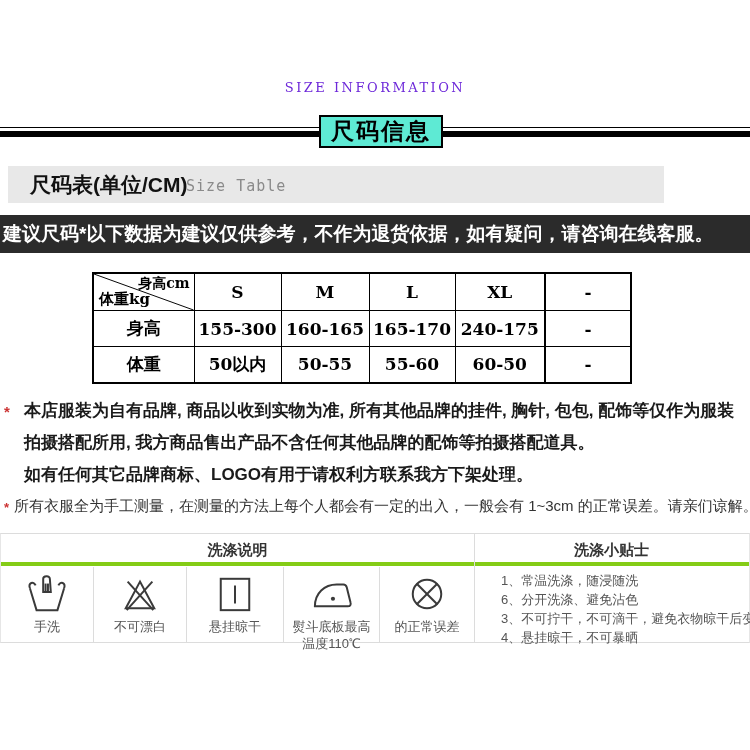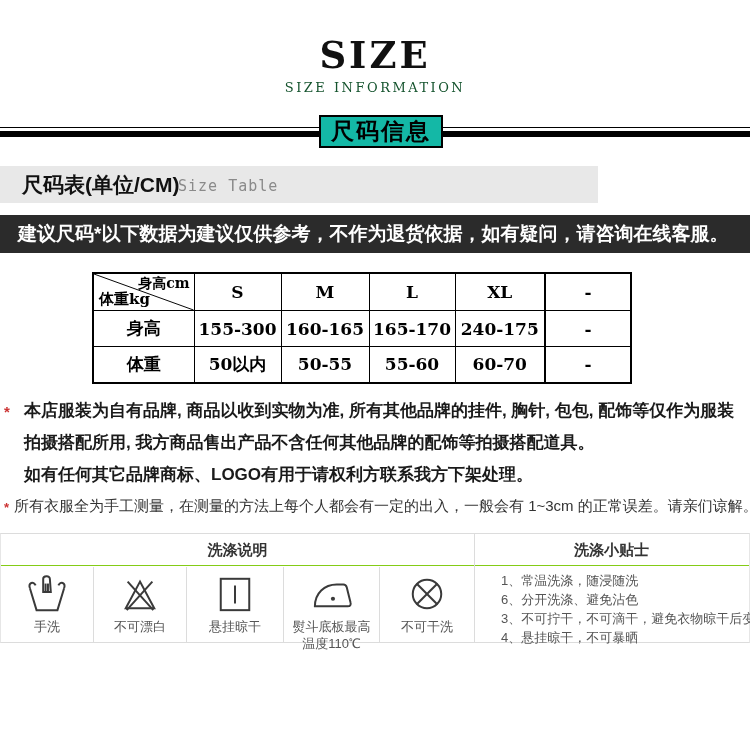--- a/index.html
+++ b/index.html
@@ -74,7 +74,6 @@
 
 <div id="page">
 
-  <div class="size-title">SIZE</div>
   <div class="size-subtitle">SIZE INFORMATION</div>
   <div class="rule-thin"></div>
   <div class="rule-thick"></div>

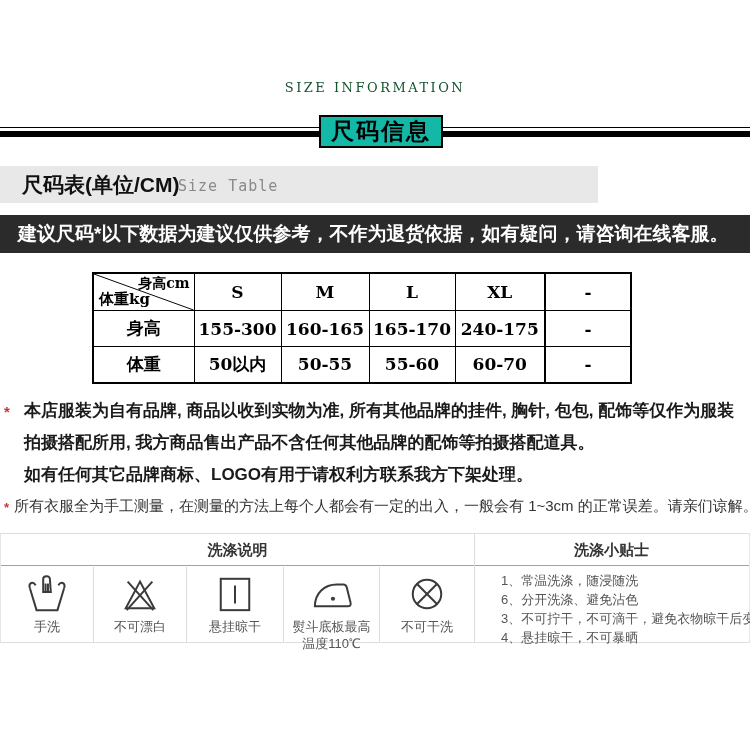--- a/index.html
+++ b/index.html
@@ -10,7 +10,7 @@
   .size-title { position: absolute; top: 33px; left: 0; width: 750px; text-align: center;
     font-family: "DejaVu Serif", serif; font-weight: bold; font-size: 37px; letter-spacing: 3px; color: #101010; }
   .size-subtitle { position: absolute; top: 80px; left: 0; width: 750px; text-align: center;
-    font-family: "DejaVu Serif", serif; font-size: 13px; letter-spacing: 2.5px; color: #14532d; }
+    font-family: "DejaVu Serif", serif; font-size: 13px; letter-spacing: 2.5px; color: #6d28d9; }
 
   
   .rule-thin { position: absolute; top: 127px; left: 0; width: 750px; height: 1px; background: #000; }

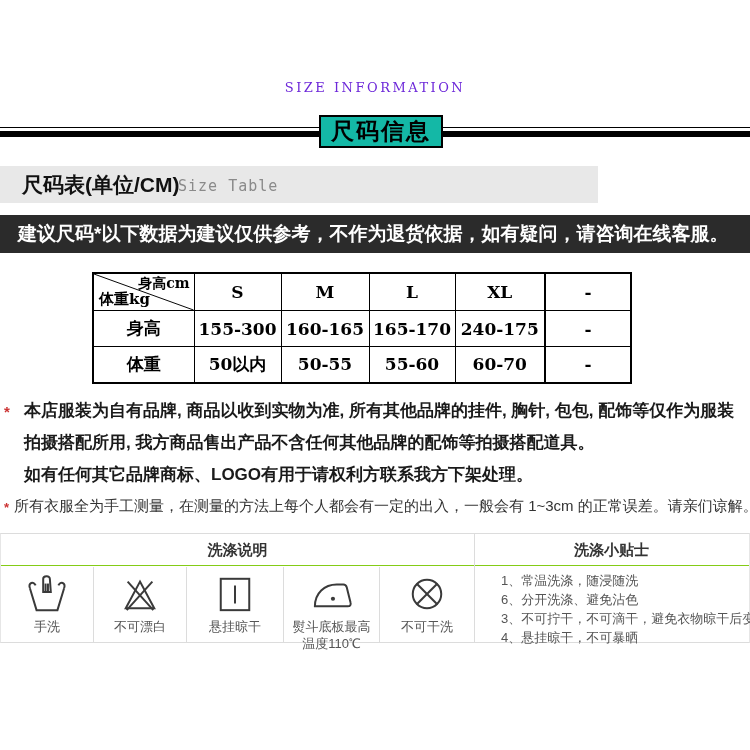--- a/index.html
+++ b/index.html
@@ -15,7 +15,7 @@
   
   .rule-thin { position: absolute; top: 127px; left: 0; width: 750px; height: 1px; background: #000; }
   .rule-thick { position: absolute; top: 131px; left: 0; width: 750px; height: 6px; background: #000; }
-  .band-box { position: absolute; top: 115px; left: 319px; width: 124px; height: 33px; background: #14b8a6;
+  .band-box { position: absolute; top: 115px; left: 319px; width: 124px; height: 33px; background: #5eead4;
     border: 2px solid #000; text-align: center; line-height: 29px; font-size: 23px; font-weight: bold;
     letter-spacing: 2px; color: #000; z-index: 2; }
 

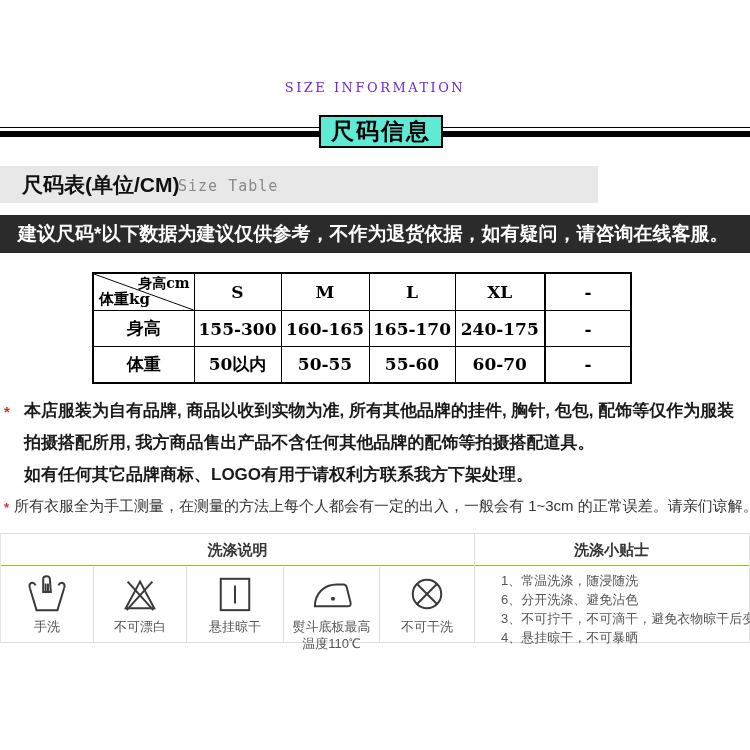--- a/index.html
+++ b/index.html
@@ -20,7 +20,7 @@
     letter-spacing: 2px; color: #000; z-index: 2; }
 
   
-  .size-bar { position: absolute; top: 166px; left: 0; width: 598px; height: 37px; background: #e8e8e8; }
+  .size-bar { position: absolute; top: 166px; left: 8px; width: 656px; height: 37px; background: #e8e8e8; }
   .size-bar-title { position: absolute; left: 22px; top: 0; line-height: 37px; font-size: 21px; font-weight: bold; color: #111; }
   .size-bar-sub { position: absolute; left: 178px; top: 0; line-height: 40px; font-family: "DejaVu Sans Mono", monospace;
     font-size: 15px; letter-spacing: 1px; color: #8a8a8a; }

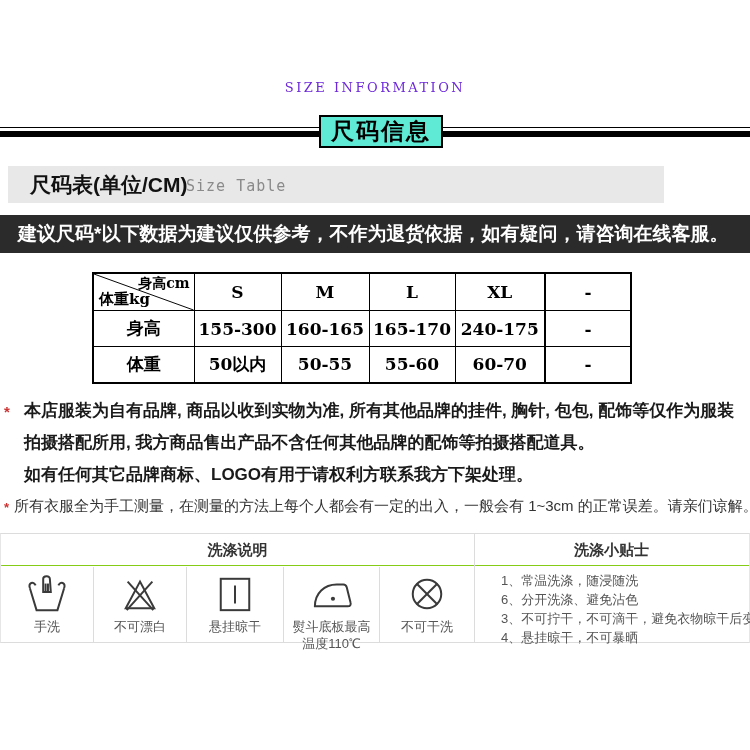--- a/index.html
+++ b/index.html
@@ -27,7 +27,7 @@
 
   
   .notice { position: absolute; top: 215px; left: 0; width: 750px; height: 38px; background: #2b2b2b;
-    color: #fff; font-size: 19px; font-weight: bold; line-height: 38px; white-space: nowrap; padding-left: 18px; }
+    color: #fff; font-size: 19px; font-weight: bold; line-height: 38px; white-space: nowrap; padding-left: 3px; }
 
   
   table.size-table { position: absolute; top: 272px; left: 92px; border-collapse: collapse;

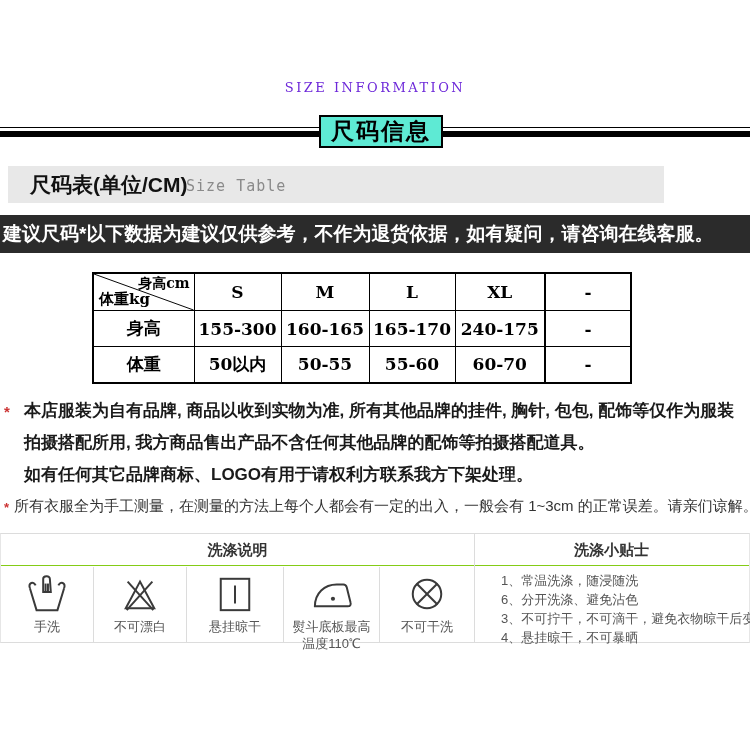--- a/index.html
+++ b/index.html
@@ -123,7 +123,7 @@
       <td>50以内</td>
       <td>50-55</td>
       <td>55-60</td>
-      <td>60-70</td>
+      <td>60-50</td>
       <td class="lastcol">-</td>
     </tr>
   </tbody>

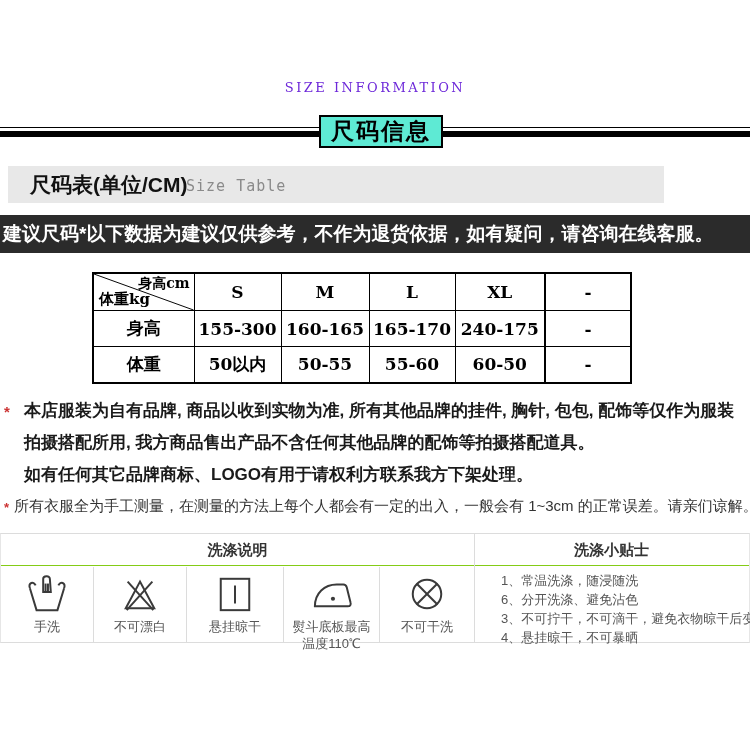--- a/index.html
+++ b/index.html
@@ -52,7 +52,7 @@
   .care-box { position: absolute; top: 533px; left: 0; width: 750px; height: 110px;
     border-top: 1px solid #dcdcdc; border-bottom: 1px solid #dcdcdc;
     border-left: 1px solid #e6e6e6; border-right: 1px solid #e6e6e6; }
-  .care-header { position: absolute; top: 0; left: 0; width: 100%; height: 32px; border-bottom: 1px solid #84cc16; }
+  .care-header { position: absolute; top: 0; left: 0; width: 100%; height: 32px; border-bottom: 4px solid #84cc16; }
   .care-header .hl { position: absolute; left: 0; top: 0; width: 473px; height: 32px; line-height: 32px;
     text-align: center; font-size: 15px; font-weight: bold; color: #333; }
   .care-header .hr { position: absolute; left: 473px; top: 0; width: 275px; height: 32px; line-height: 32px;

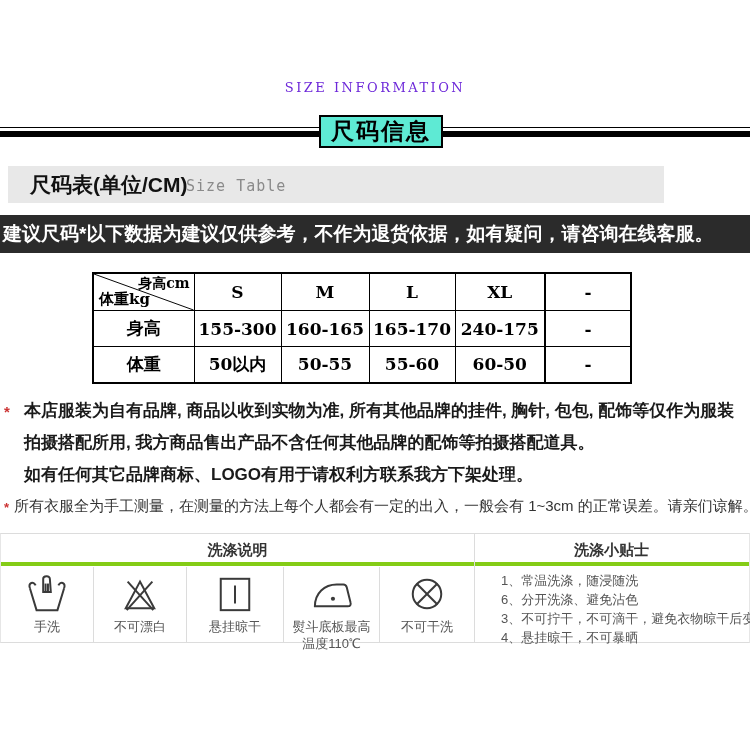--- a/index.html
+++ b/index.html
@@ -193,7 +193,7 @@
             <line x1="35" y1="9" x2="13" y2="31"></line>
           </svg>
         </span>
-        <div class="care-label">不可干洗</div>
+        <div class="care-label">的正常误差</div>
       </div>
     </div>
 

